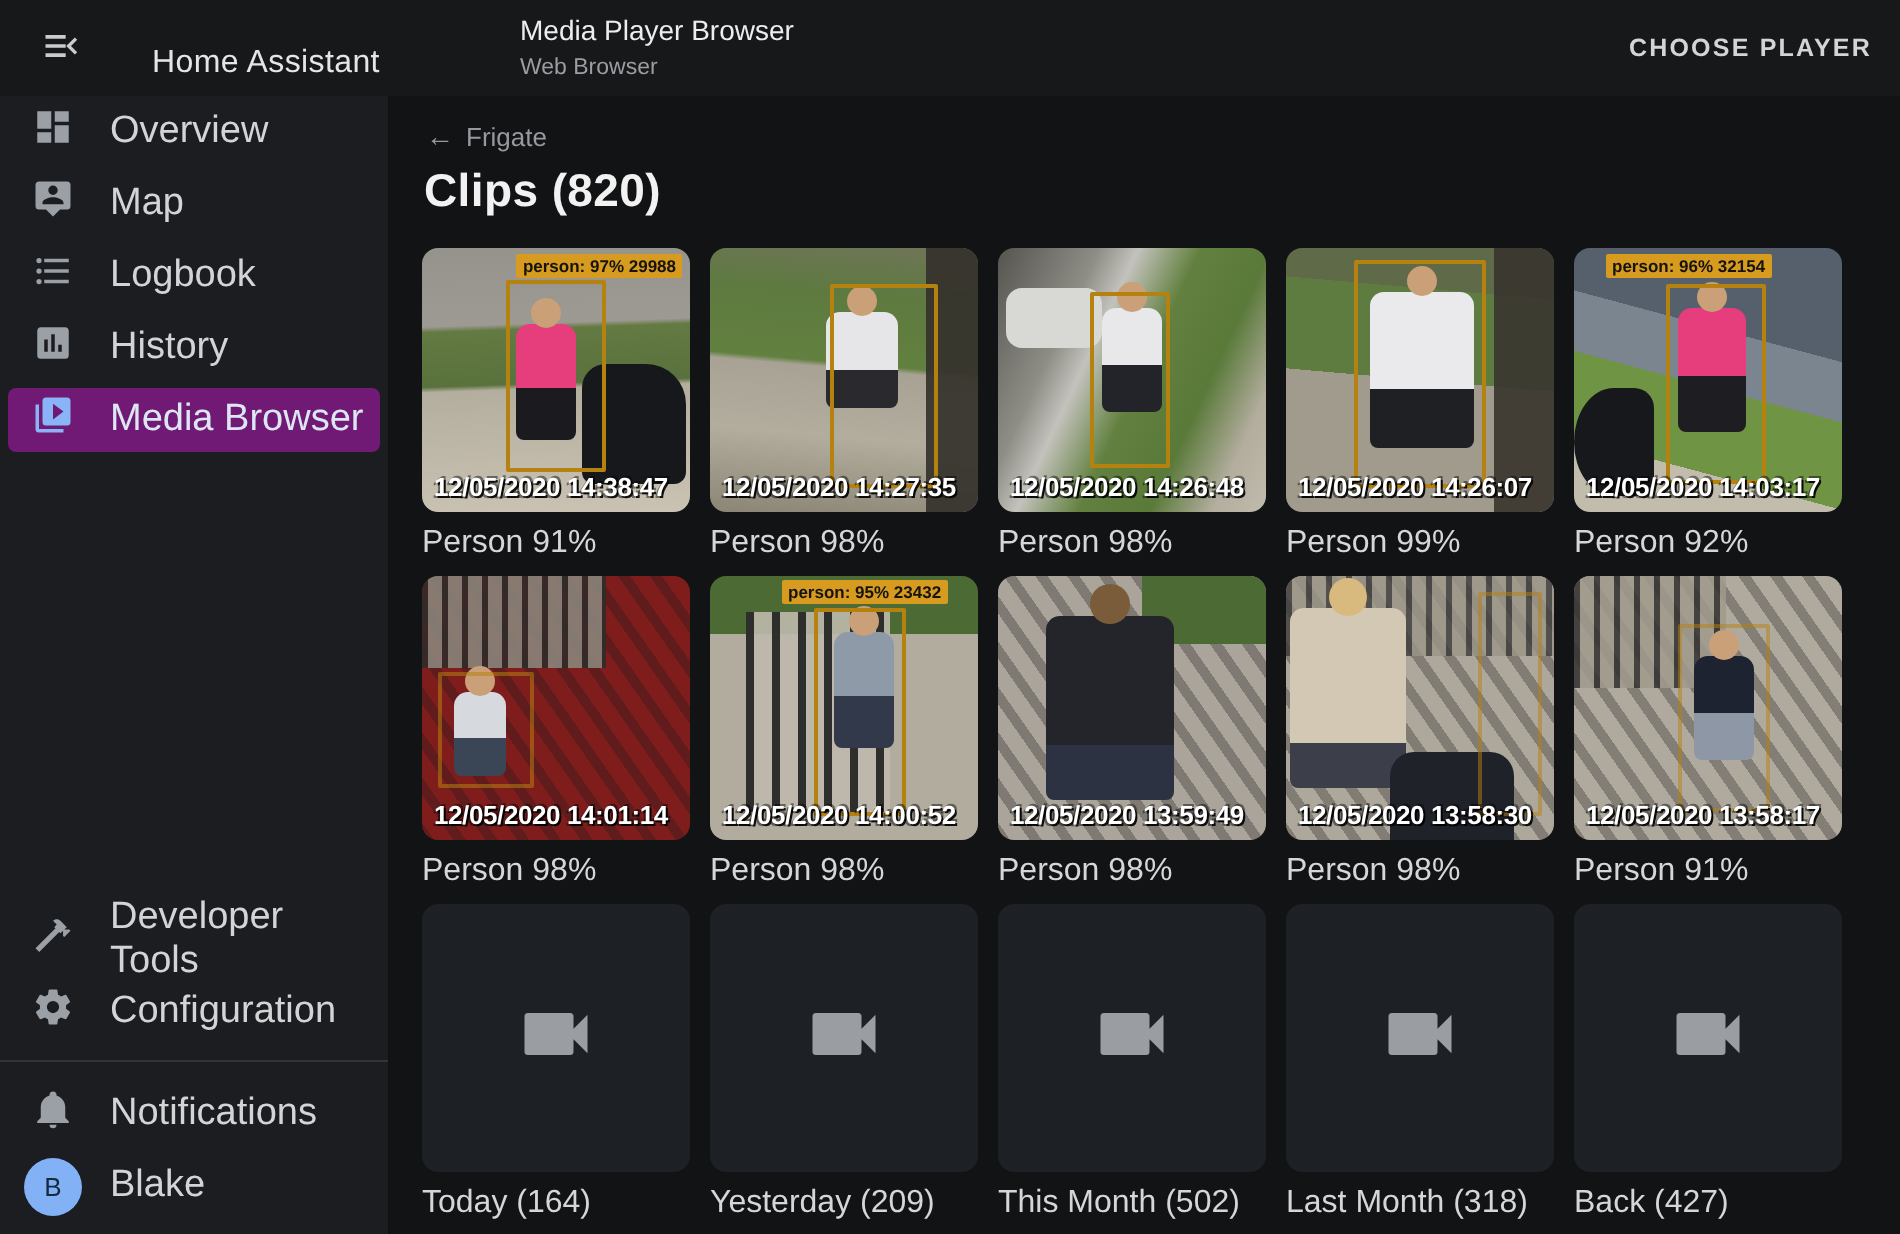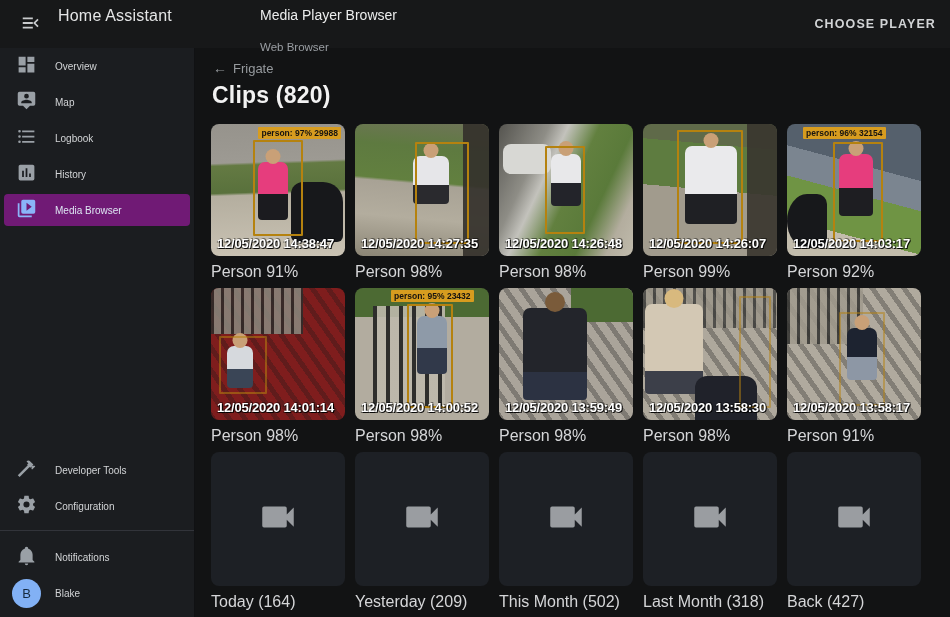--- a/index.html
+++ b/index.html
@@ -10,7 +10,7 @@
   
   .topbar { position:absolute; top:0; left:0; width:950px; height:48px;
     background:#171819; display:flex; align-items:center; z-index:5; }
-  .topbar-left { width:195px; display:flex; align-items:flex-start; gap:6px; padding-left:14px; }
+  .topbar-left { width:195px; display:flex; align-items:flex-end; gap:24px; padding-left:14px; }
   .menu-btn { width:34px; height:34px; border:none; background:transparent; cursor:pointer;
     display:flex; align-items:center; justify-content:center; }
   .menu-btn svg { fill:#c9cbcd; }

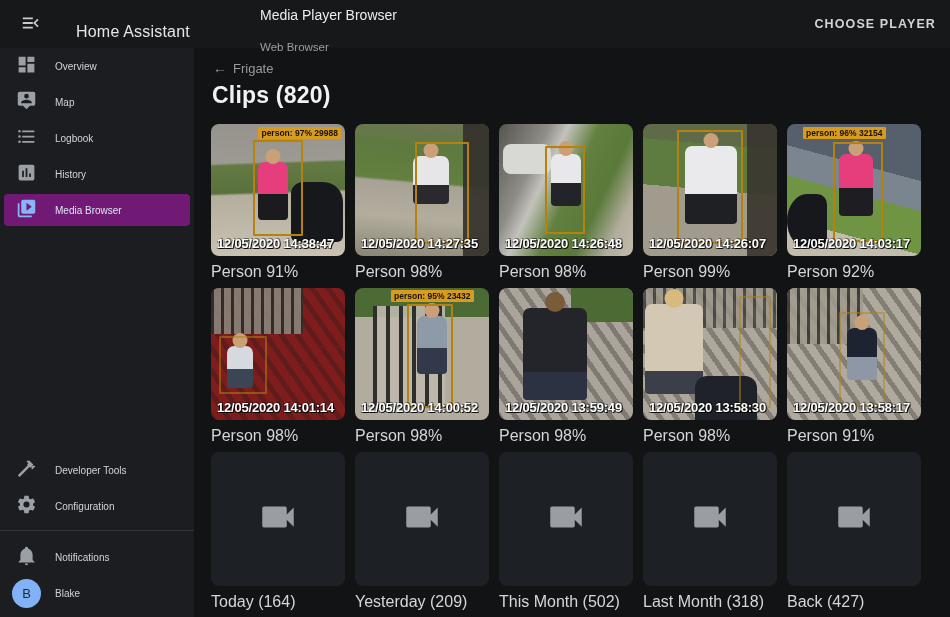--- a/index.html
+++ b/index.html
@@ -17,7 +17,7 @@
   .app-title { color:#e4e5e6; font-size:16px; letter-spacing:.2px; margin-left:4px; white-space:nowrap; }
   .tb-titleblock { position:absolute; left:260px; top:7px; line-height:1.2; }
   .tb-title { color:#eceded; font-size:14px; }
-  .tb-sub { color:#9a9ea3; font-size:11.5px; margin-top:17px; }
+  .tb-sub { color:#9a9ea3; font-size:11.5px; margin-top:4px; }
   .tb-action { position:absolute; right:14px; top:0; height:48px; background:transparent; border:none;
     color:#d2d4d6; font-size:12.5px; font-weight:700; letter-spacing:1.1px; cursor:pointer;
     font-family:"Liberation Sans", sans-serif; }

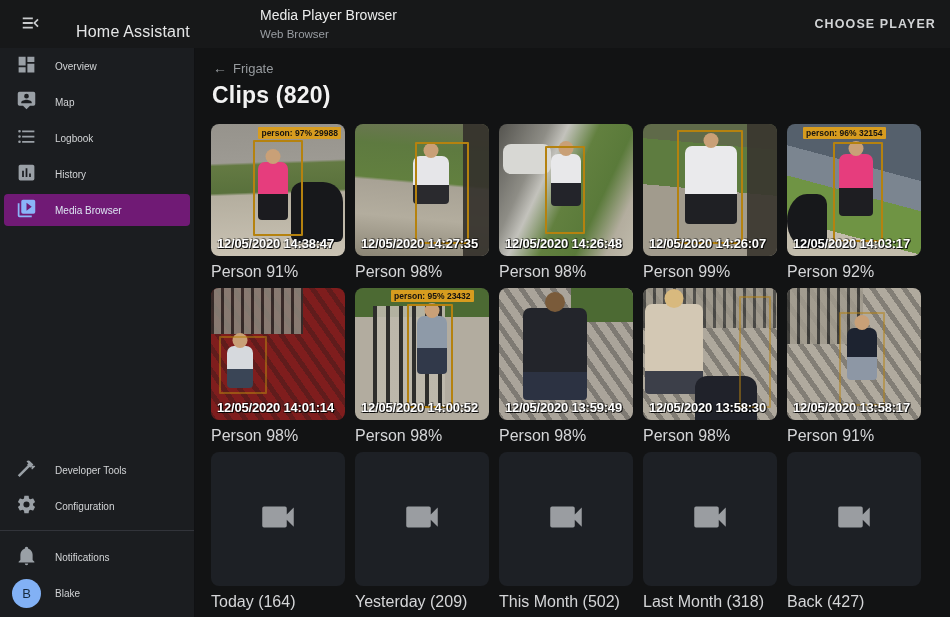--- a/index.html
+++ b/index.html
@@ -28,7 +28,7 @@
   .nav-item { display:flex; align-items:center; height:32px; margin:2px 4px; padding-left:12px;
     border-radius:4px; cursor:pointer; gap:18px; }
   .nav-item svg { width:21px; height:21px; fill:#9aa0a6; flex:0 0 auto; }
-  .nav-label { color:#d2d4d6; font-size:10px; font-weight:500; }
+  .nav-label { color:#d2d4d6; font-size:19px; font-weight:500; }
   .nav-item.selected { background:#701a75; }
   .nav-item.selected svg { fill:#8ab4f8; }
   .nav-item.selected .nav-label { color:#dde6f3; }

